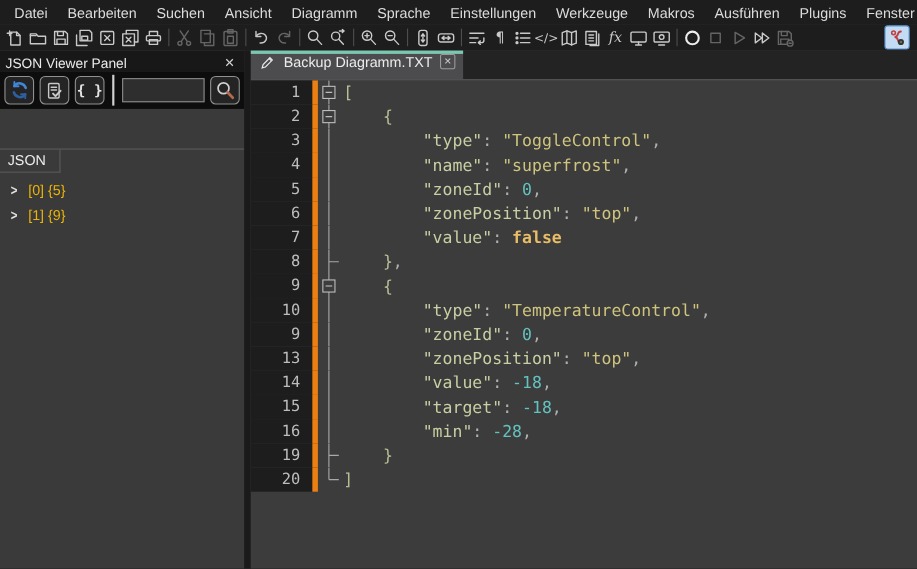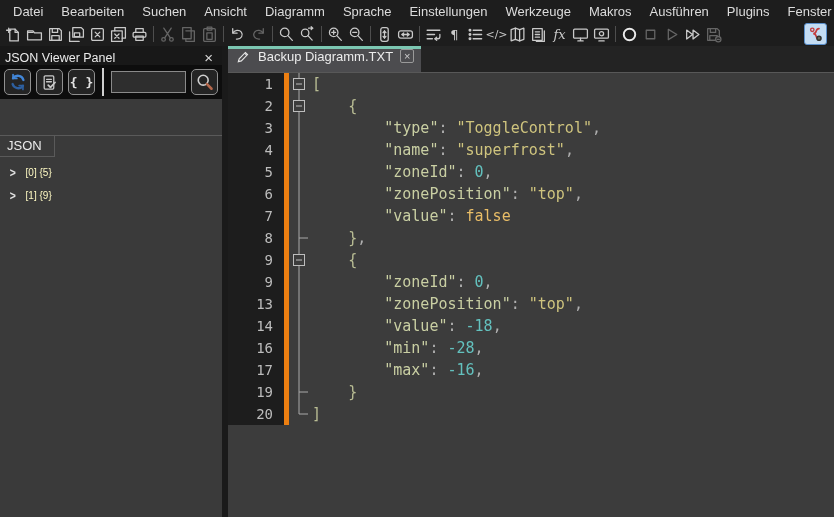--- a/index.html
+++ b/index.html
@@ -42,7 +42,7 @@
   .tree-items{padding-top:4px;}
   .tree-item{height:23px;display:flex;align-items:center;padding-left:9px;gap:9px;}
   .chev{color:#e2e2e2;font-size:13px;font-weight:bold;transform:scaleX(.8);}
-  .tree-label{color:#fef9c3;font-size:10px;}
+  .tree-label{color:#eab308;font-size:13px;}
   
   .splitter{position:absolute;left:222px;top:46px;width:6px;height:471px;background:#1a1a1a;}
   

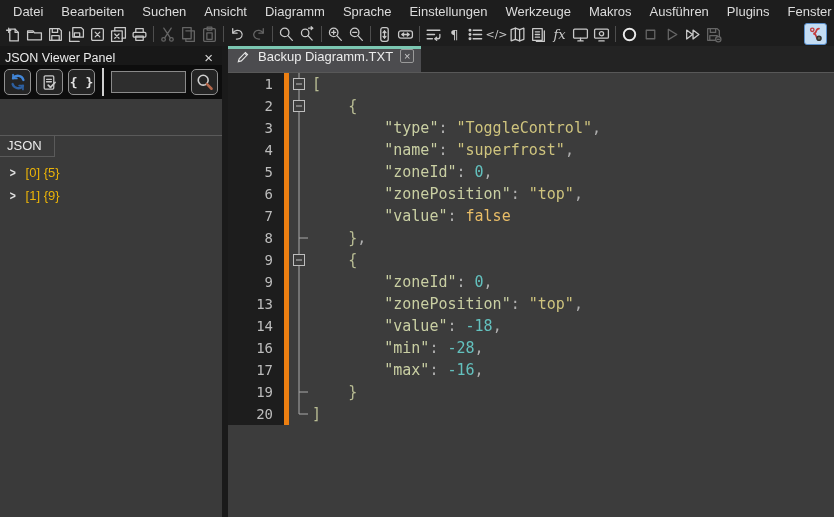--- a/index.html
+++ b/index.html
@@ -65,7 +65,7 @@
   .tk-key{color:var(--syntax_key,#c9cfa3);}
   .tk-str{color:var(--syntax_string,#cfc47e);}
   .tk-num{color:var(--syntax_number,#63c1be);}
-  .tk-bool{color:var(--syntax_boolean,#e9bd67);font-weight:normal;}
+  .tk-bool{color:var(--syntax_boolean,#e9bd67);font-weight:bold;}
   .tk-punct{color:var(--syntax_punct,#b0b0b0);}
   .tk-brace{color:var(--syntax_brace,#b9bd94);}
 </style>

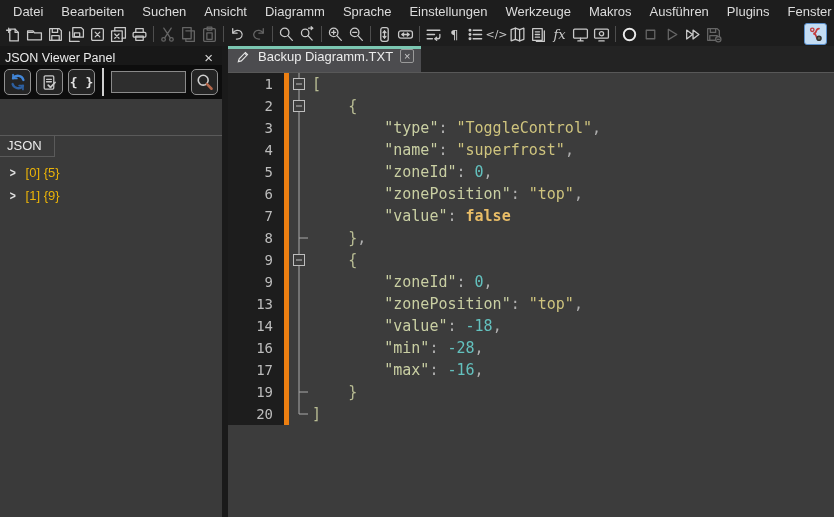--- a/index.html
+++ b/index.html
@@ -464,6 +464,16 @@
           <div class="cline">    <span class="tk-brace">{</span></div>
         </div>
         <div class="row">
+          <div class="gnum">10</div>
+          <div class="gbar"></div>
+          <div class="gfold">
+            <svg width="20" height="22">
+              <line x1="10" y1="0" x2="10" y2="22" stroke="#a9a9a9"></line>
+            </svg>
+          </div>
+          <div class="cline">        <span class="tk-key">"type"</span><span class="tk-punct">: </span><span class="tk-str">"TemperatureControl"</span><span class="tk-punct">,</span></div>
+        </div>
+        <div class="row">
           <div class="gnum">9</div>
           <div class="gbar"></div>
           <div class="gfold">

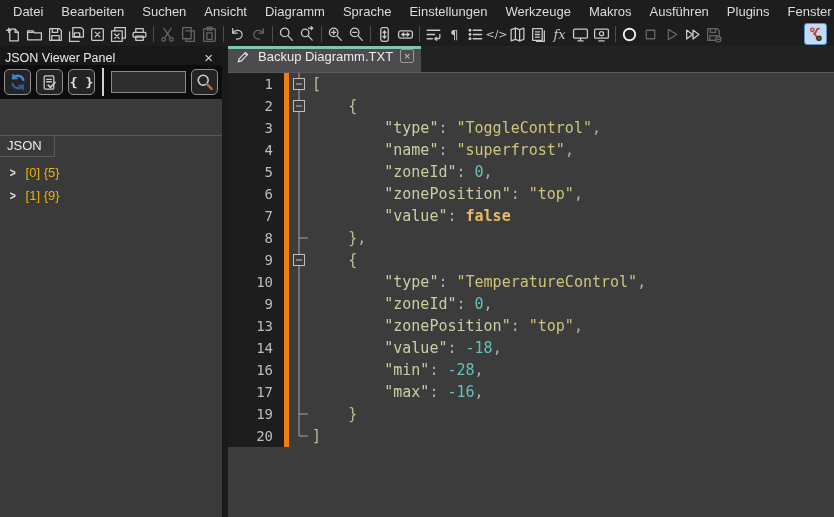--- a/index.html
+++ b/index.html
@@ -504,6 +504,16 @@
           <div class="cline">        <span class="tk-key">"value"</span><span class="tk-punct">: </span><span class="tk-num">-18</span><span class="tk-punct">,</span></div>
         </div>
         <div class="row">
+          <div class="gnum">15</div>
+          <div class="gbar"></div>
+          <div class="gfold">
+            <svg width="20" height="22">
+              <line x1="10" y1="0" x2="10" y2="22" stroke="#a9a9a9"></line>
+            </svg>
+          </div>
+          <div class="cline">        <span class="tk-key">"target"</span><span class="tk-punct">: </span><span class="tk-num">-18</span><span class="tk-punct">,</span></div>
+        </div>
+        <div class="row">
           <div class="gnum">16</div>
           <div class="gbar"></div>
           <div class="gfold">

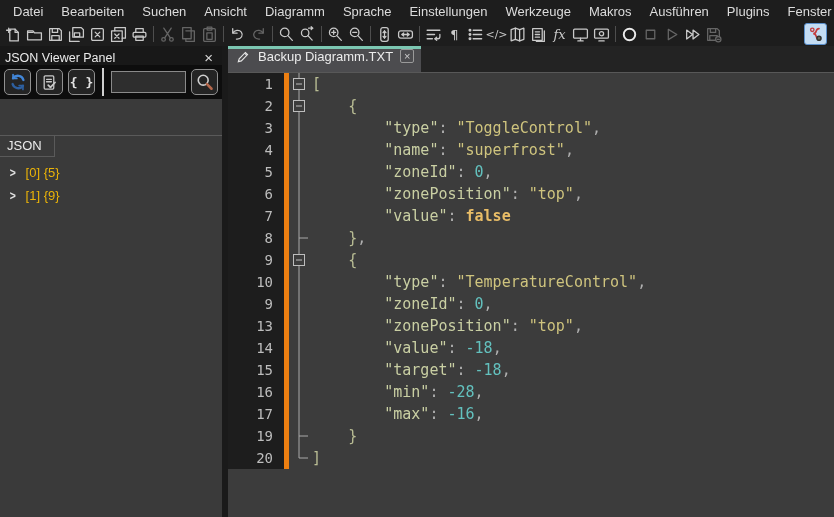--- a/index.html
+++ b/index.html
@@ -524,16 +524,6 @@
           <div class="cline">        <span class="tk-key">"min"</span><span class="tk-punct">: </span><span class="tk-num">-28</span><span class="tk-punct">,</span></div>
         </div>
         <div class="row">
-          <div class="gnum">17</div>
-          <div class="gbar"></div>
-          <div class="gfold">
-            <svg width="20" height="22">
-              <line x1="10" y1="0" x2="10" y2="22" stroke="#a9a9a9"></line>
-            </svg>
-          </div>
-          <div class="cline">        <span class="tk-key">"max"</span><span class="tk-punct">: </span><span class="tk-num">-16</span><span class="tk-punct">,</span></div>
-        </div>
-        <div class="row">
           <div class="gnum">19</div>
           <div class="gbar"></div>
           <div class="gfold">

